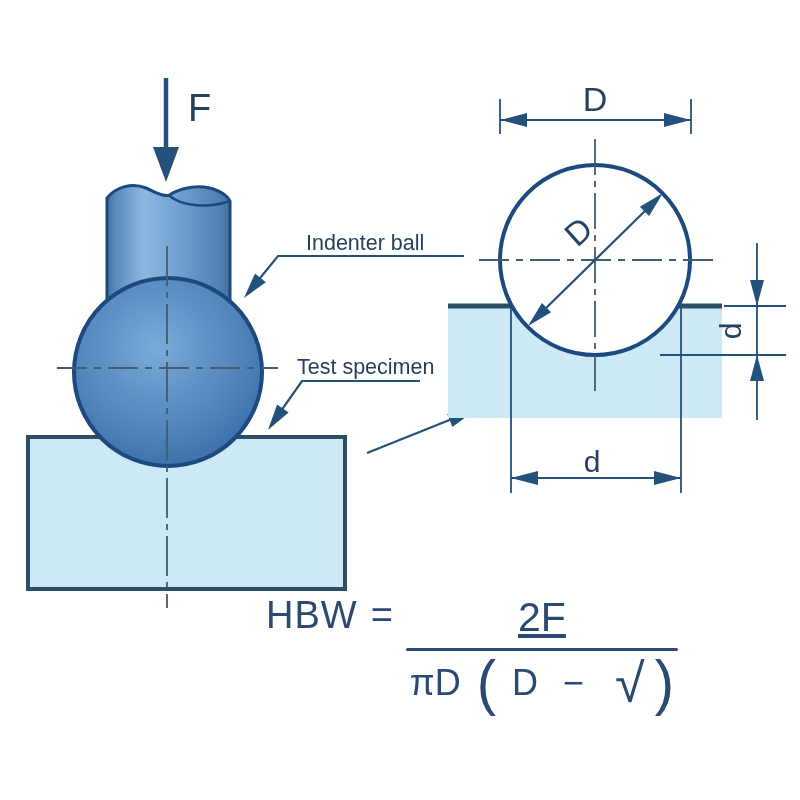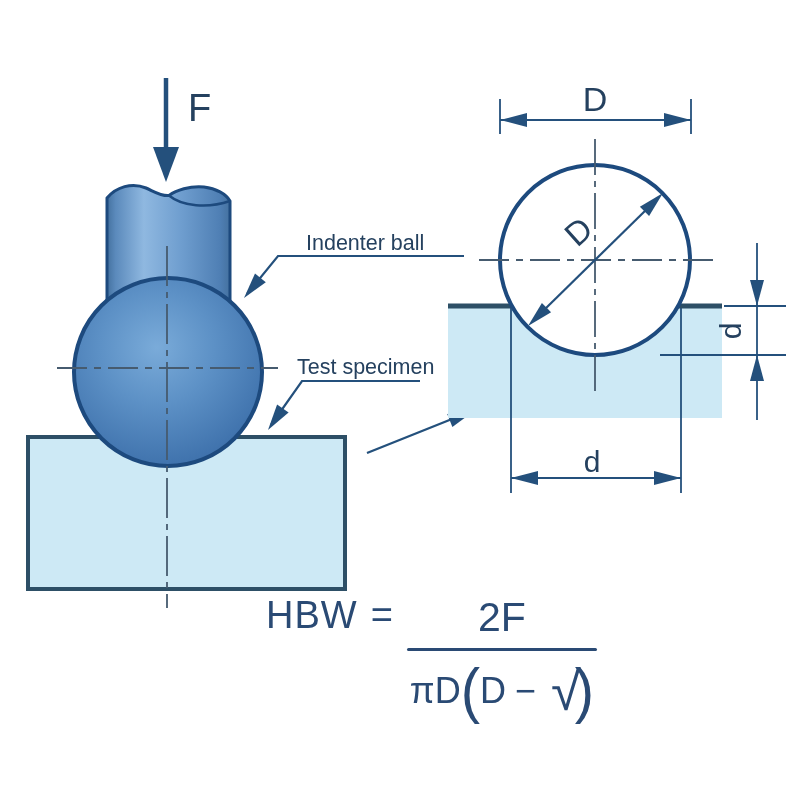--- a/index.html
+++ b/index.html
@@ -19,7 +19,7 @@
   .lhs{font-size:38px;letter-spacing:1px;}
   .eq{font-size:38px;}
   .frac{display:flex;flex-direction:column;align-items:center;margin-left:4px;}
-  .num{font-size:41px;padding-bottom:7px;}
+  .num{font-size:41px;padding-bottom:7px;text-decoration:underline;}
   .bar{width:103%;height:3px;background:#2a4a74;border-radius:2px;}
   .denom{display:flex;align-items:center;font-size:36px;padding-top:14px;line-height:1;}
   .big-paren{font-size:58px;line-height:0.9;position:relative;top:-1px;transform:scaleY(1.05);}

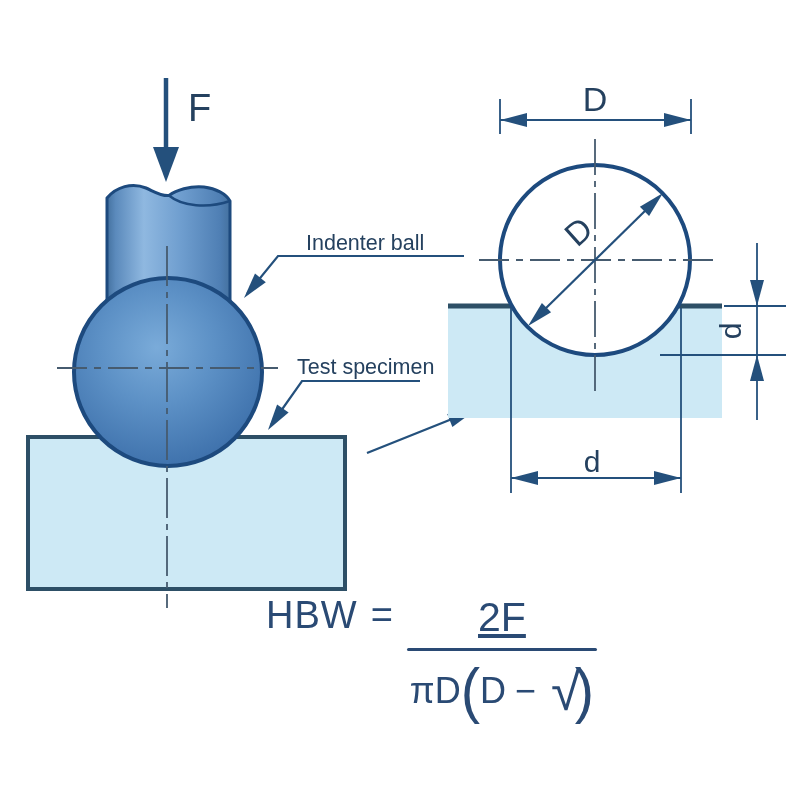--- a/index.html
+++ b/index.html
@@ -21,7 +21,7 @@
   .frac{display:flex;flex-direction:column;align-items:center;margin-left:4px;}
   .num{font-size:41px;padding-bottom:7px;text-decoration:underline;}
   .bar{width:103%;height:3px;background:#2a4a74;border-radius:2px;}
-  .denom{display:flex;align-items:center;font-size:36px;padding-top:14px;line-height:1;}
+  .denom{display:flex;align-items:center;font-size:36px;padding-top:6px;line-height:1;gap:16px;}
   .big-paren{font-size:58px;line-height:0.9;position:relative;top:-1px;transform:scaleY(1.05);}
   .sqrt{display:inline-flex;align-items:flex-start;margin-left:6px;}
   .sqrt-sign{font-size:54px;line-height:0.80;margin-right:-6px;position:relative;top:0px;}

